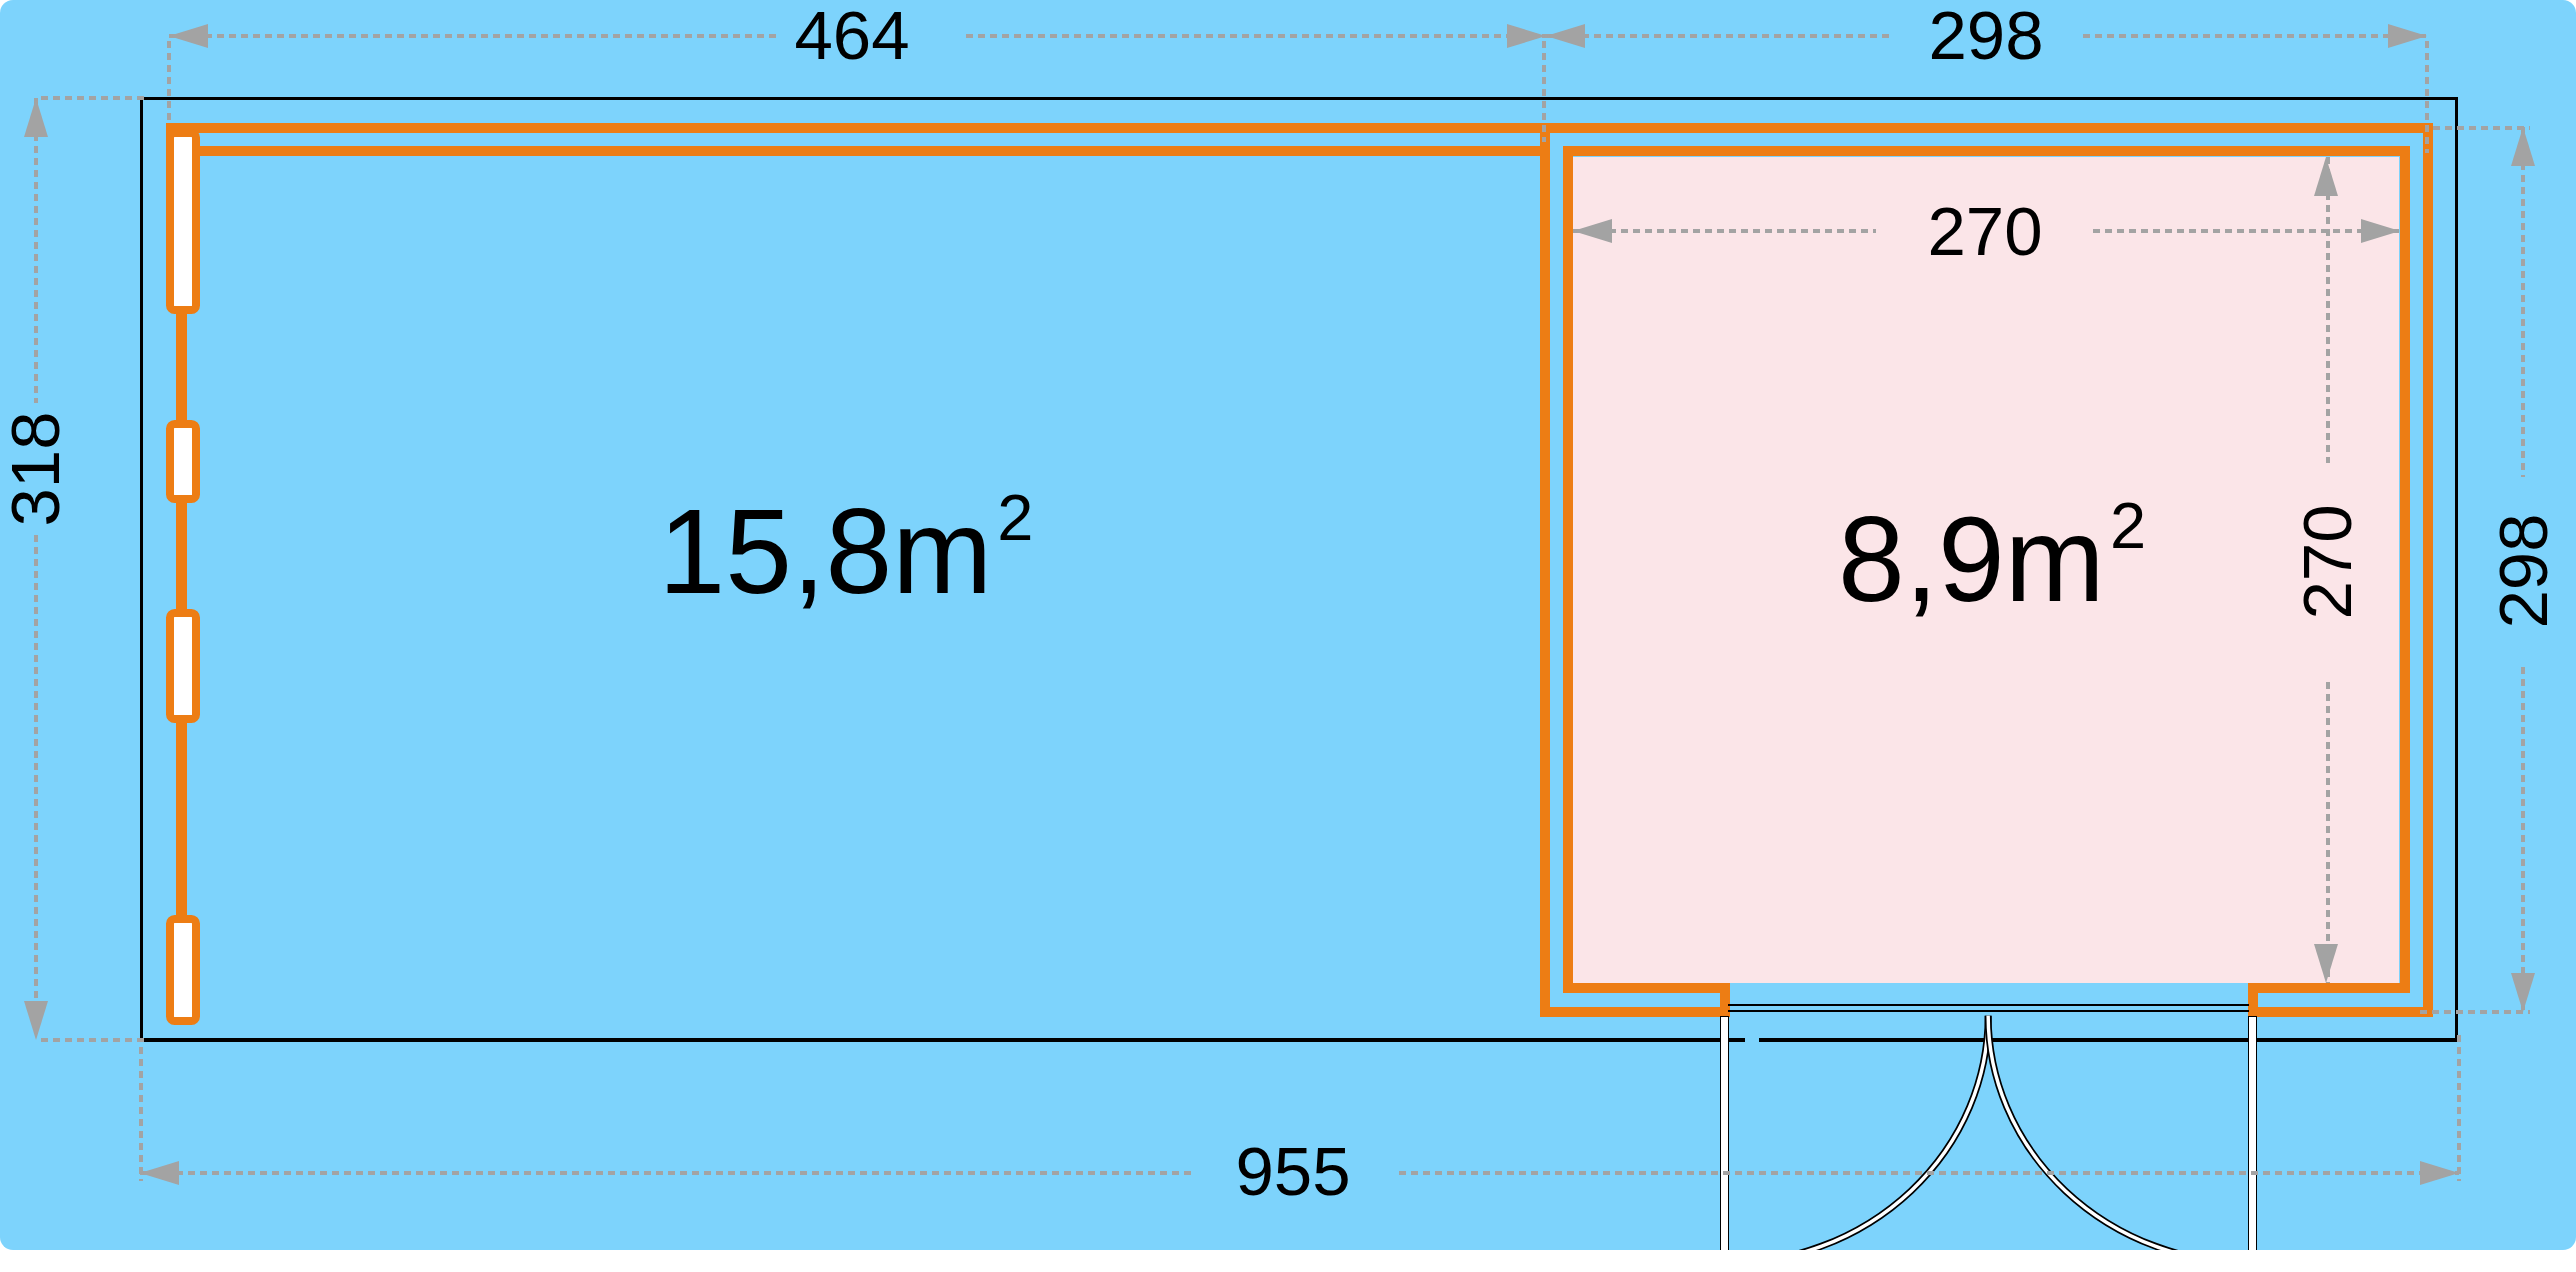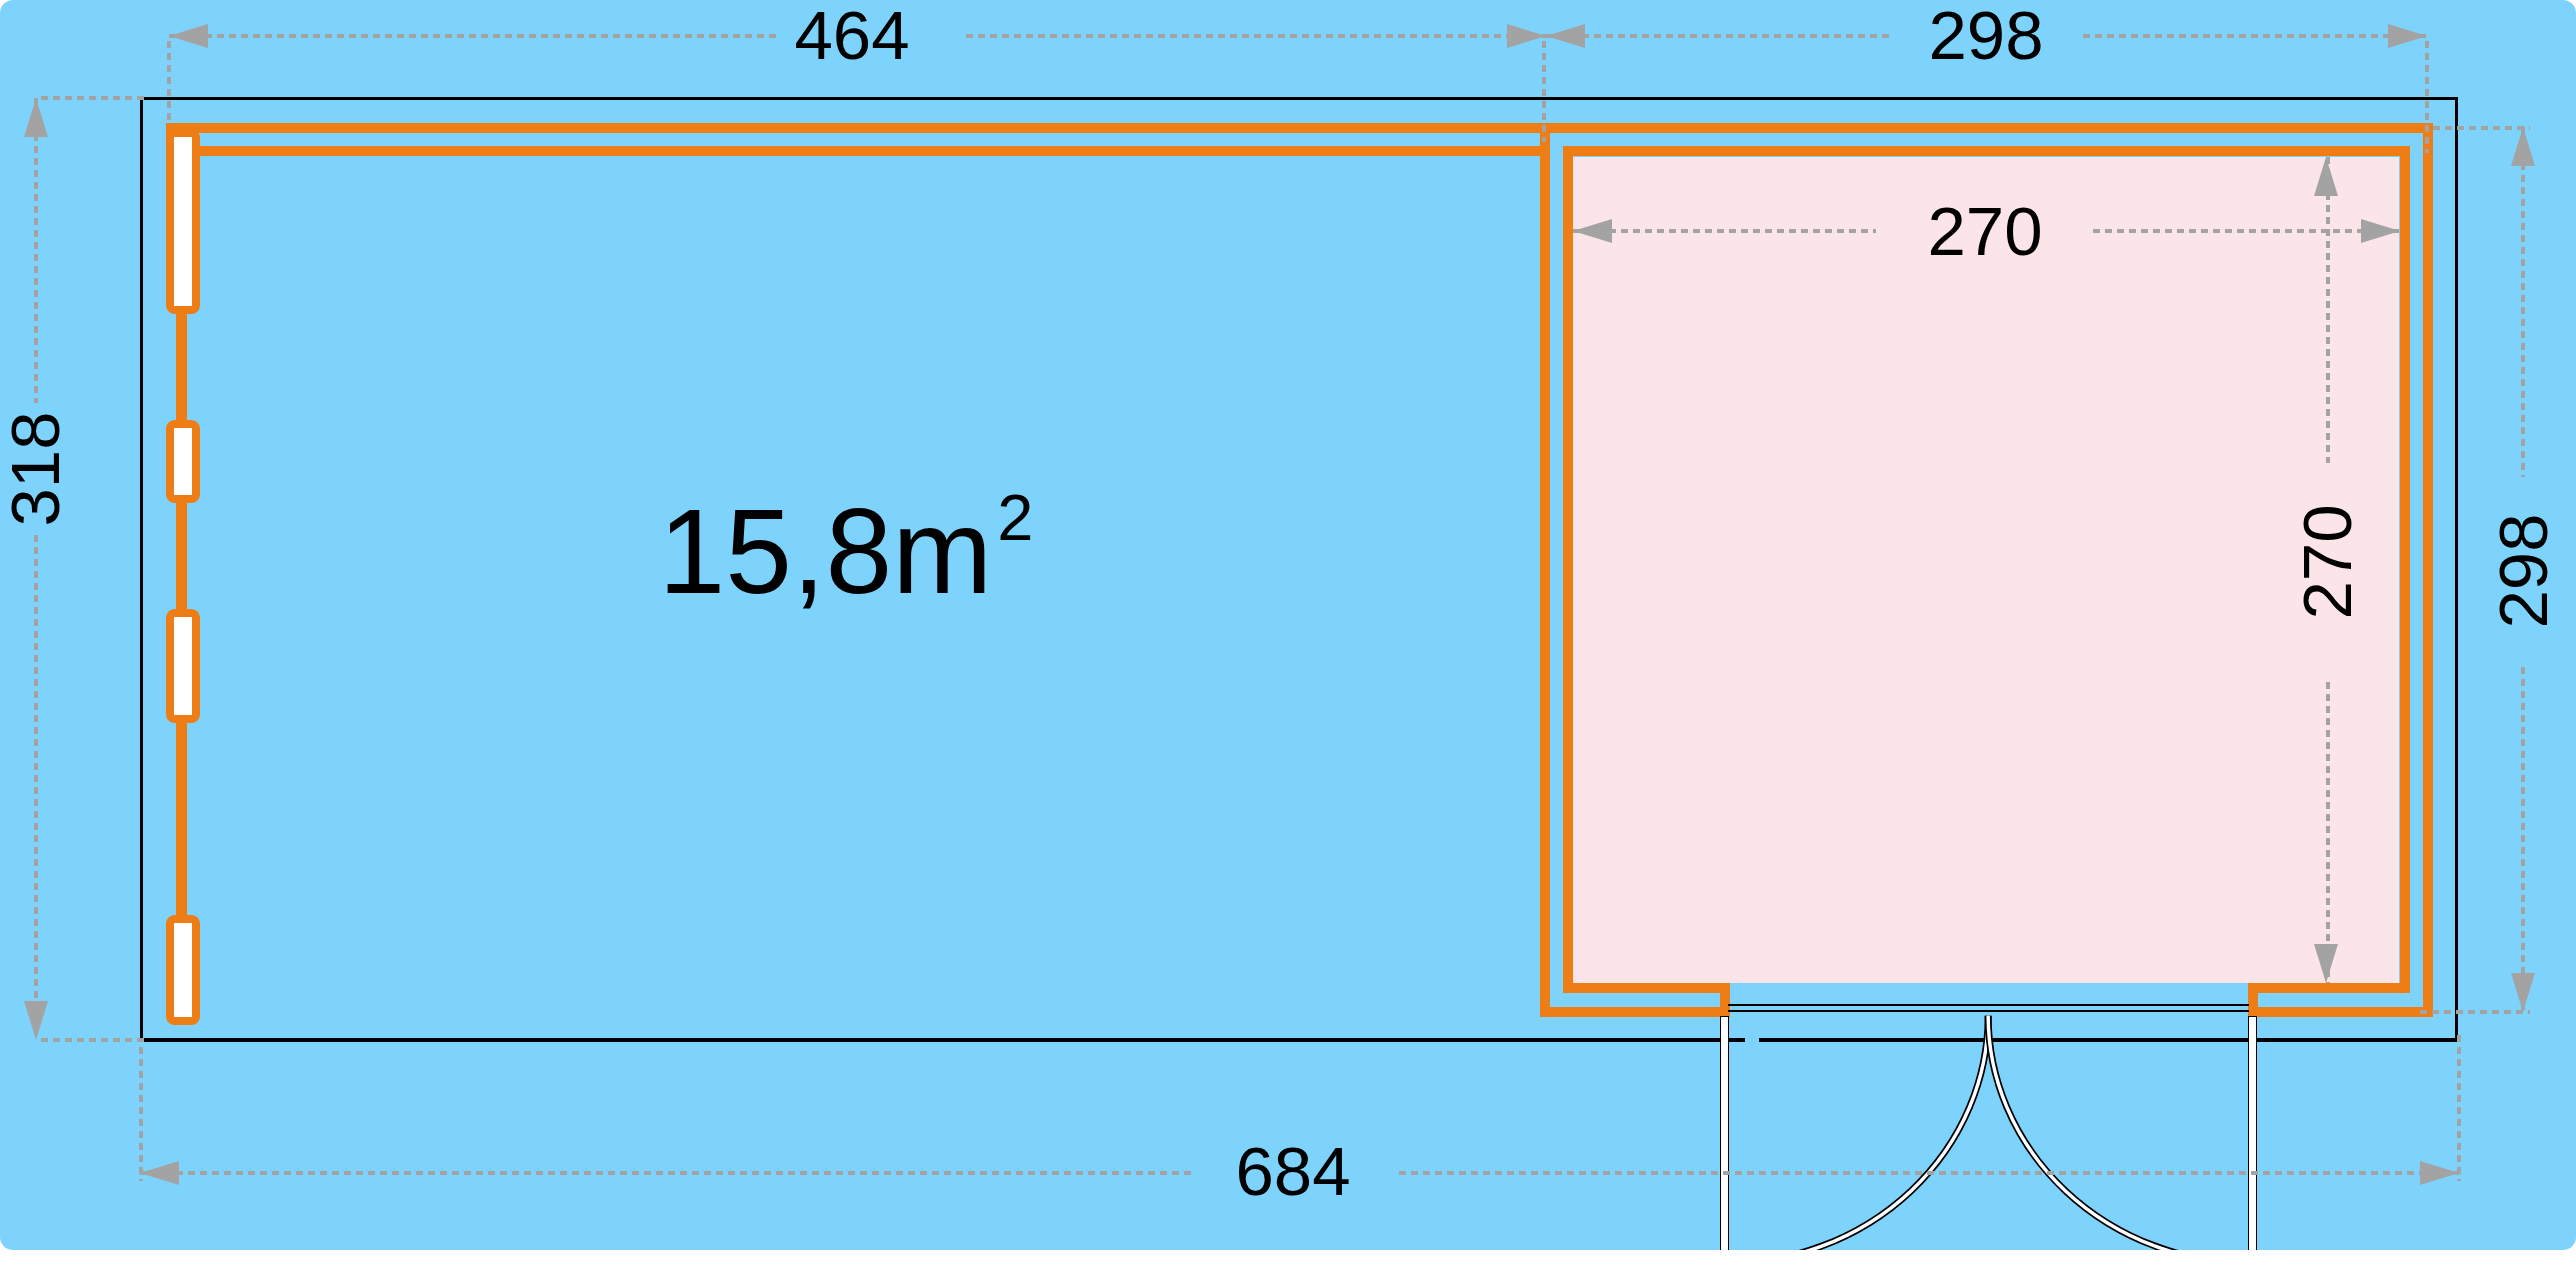--- a/index.html
+++ b/index.html
@@ -136,6 +136,9 @@
   <div class="arealabel" style="left:846px;top:551px;">
     <span>15,8m</span><span class="sup">2</span>
   </div>
+  <div class="arealabel" style="left:1992px;top:559px;">
+    <span>8,9m</span><span class="sup">2</span>
+  </div>
 
 </div>
 

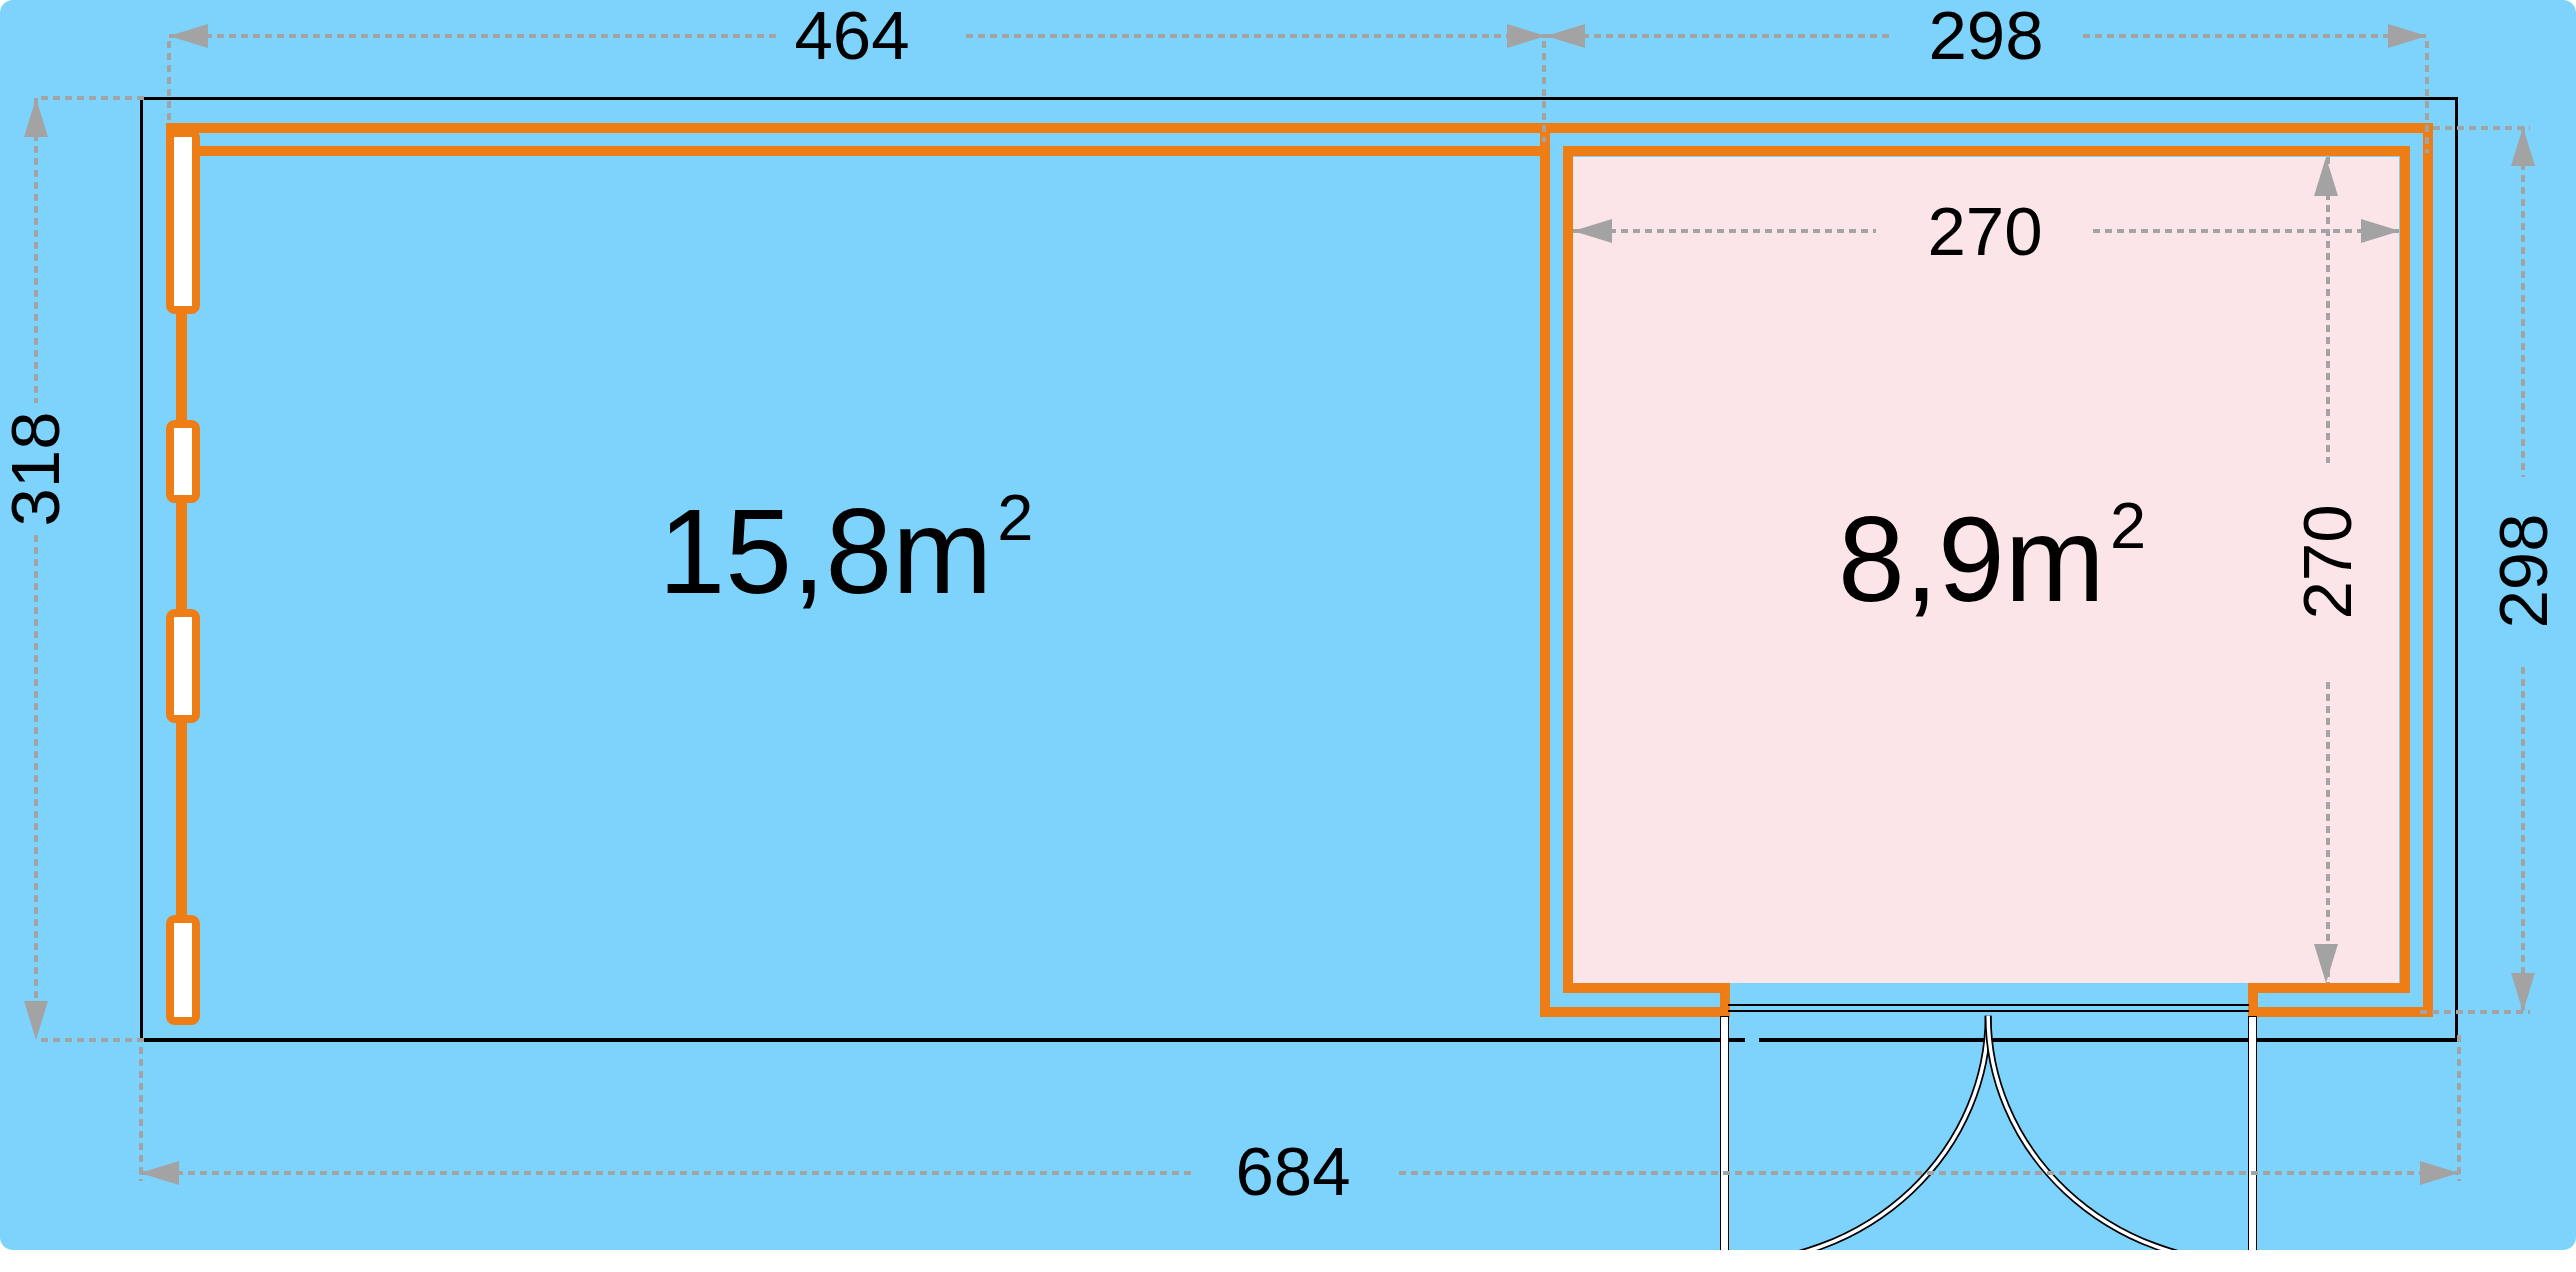--- a/index.html
+++ b/index.html
@@ -128,7 +128,7 @@
   <div class="dimlabel" style="left:852px;top:35px;">464</div>
   <div class="dimlabel" style="left:1986px;top:35px;">298</div>
   <div class="dimlabel rot" style="left:35px;top:469px;">318</div>
-  <div class="dimlabel" style="left:1293px;top:1171px;">684</div>
+  <div class="dimlabel" style="left:1293px;top:1171px;">955</div>
   <div class="dimlabel rot" style="left:2523px;top:571px;">298</div>
   <div class="dimlabel" style="left:1985px;top:231px;">270</div>
   <div class="dimlabel rot" style="left:2327px;top:562px;">270</div>

